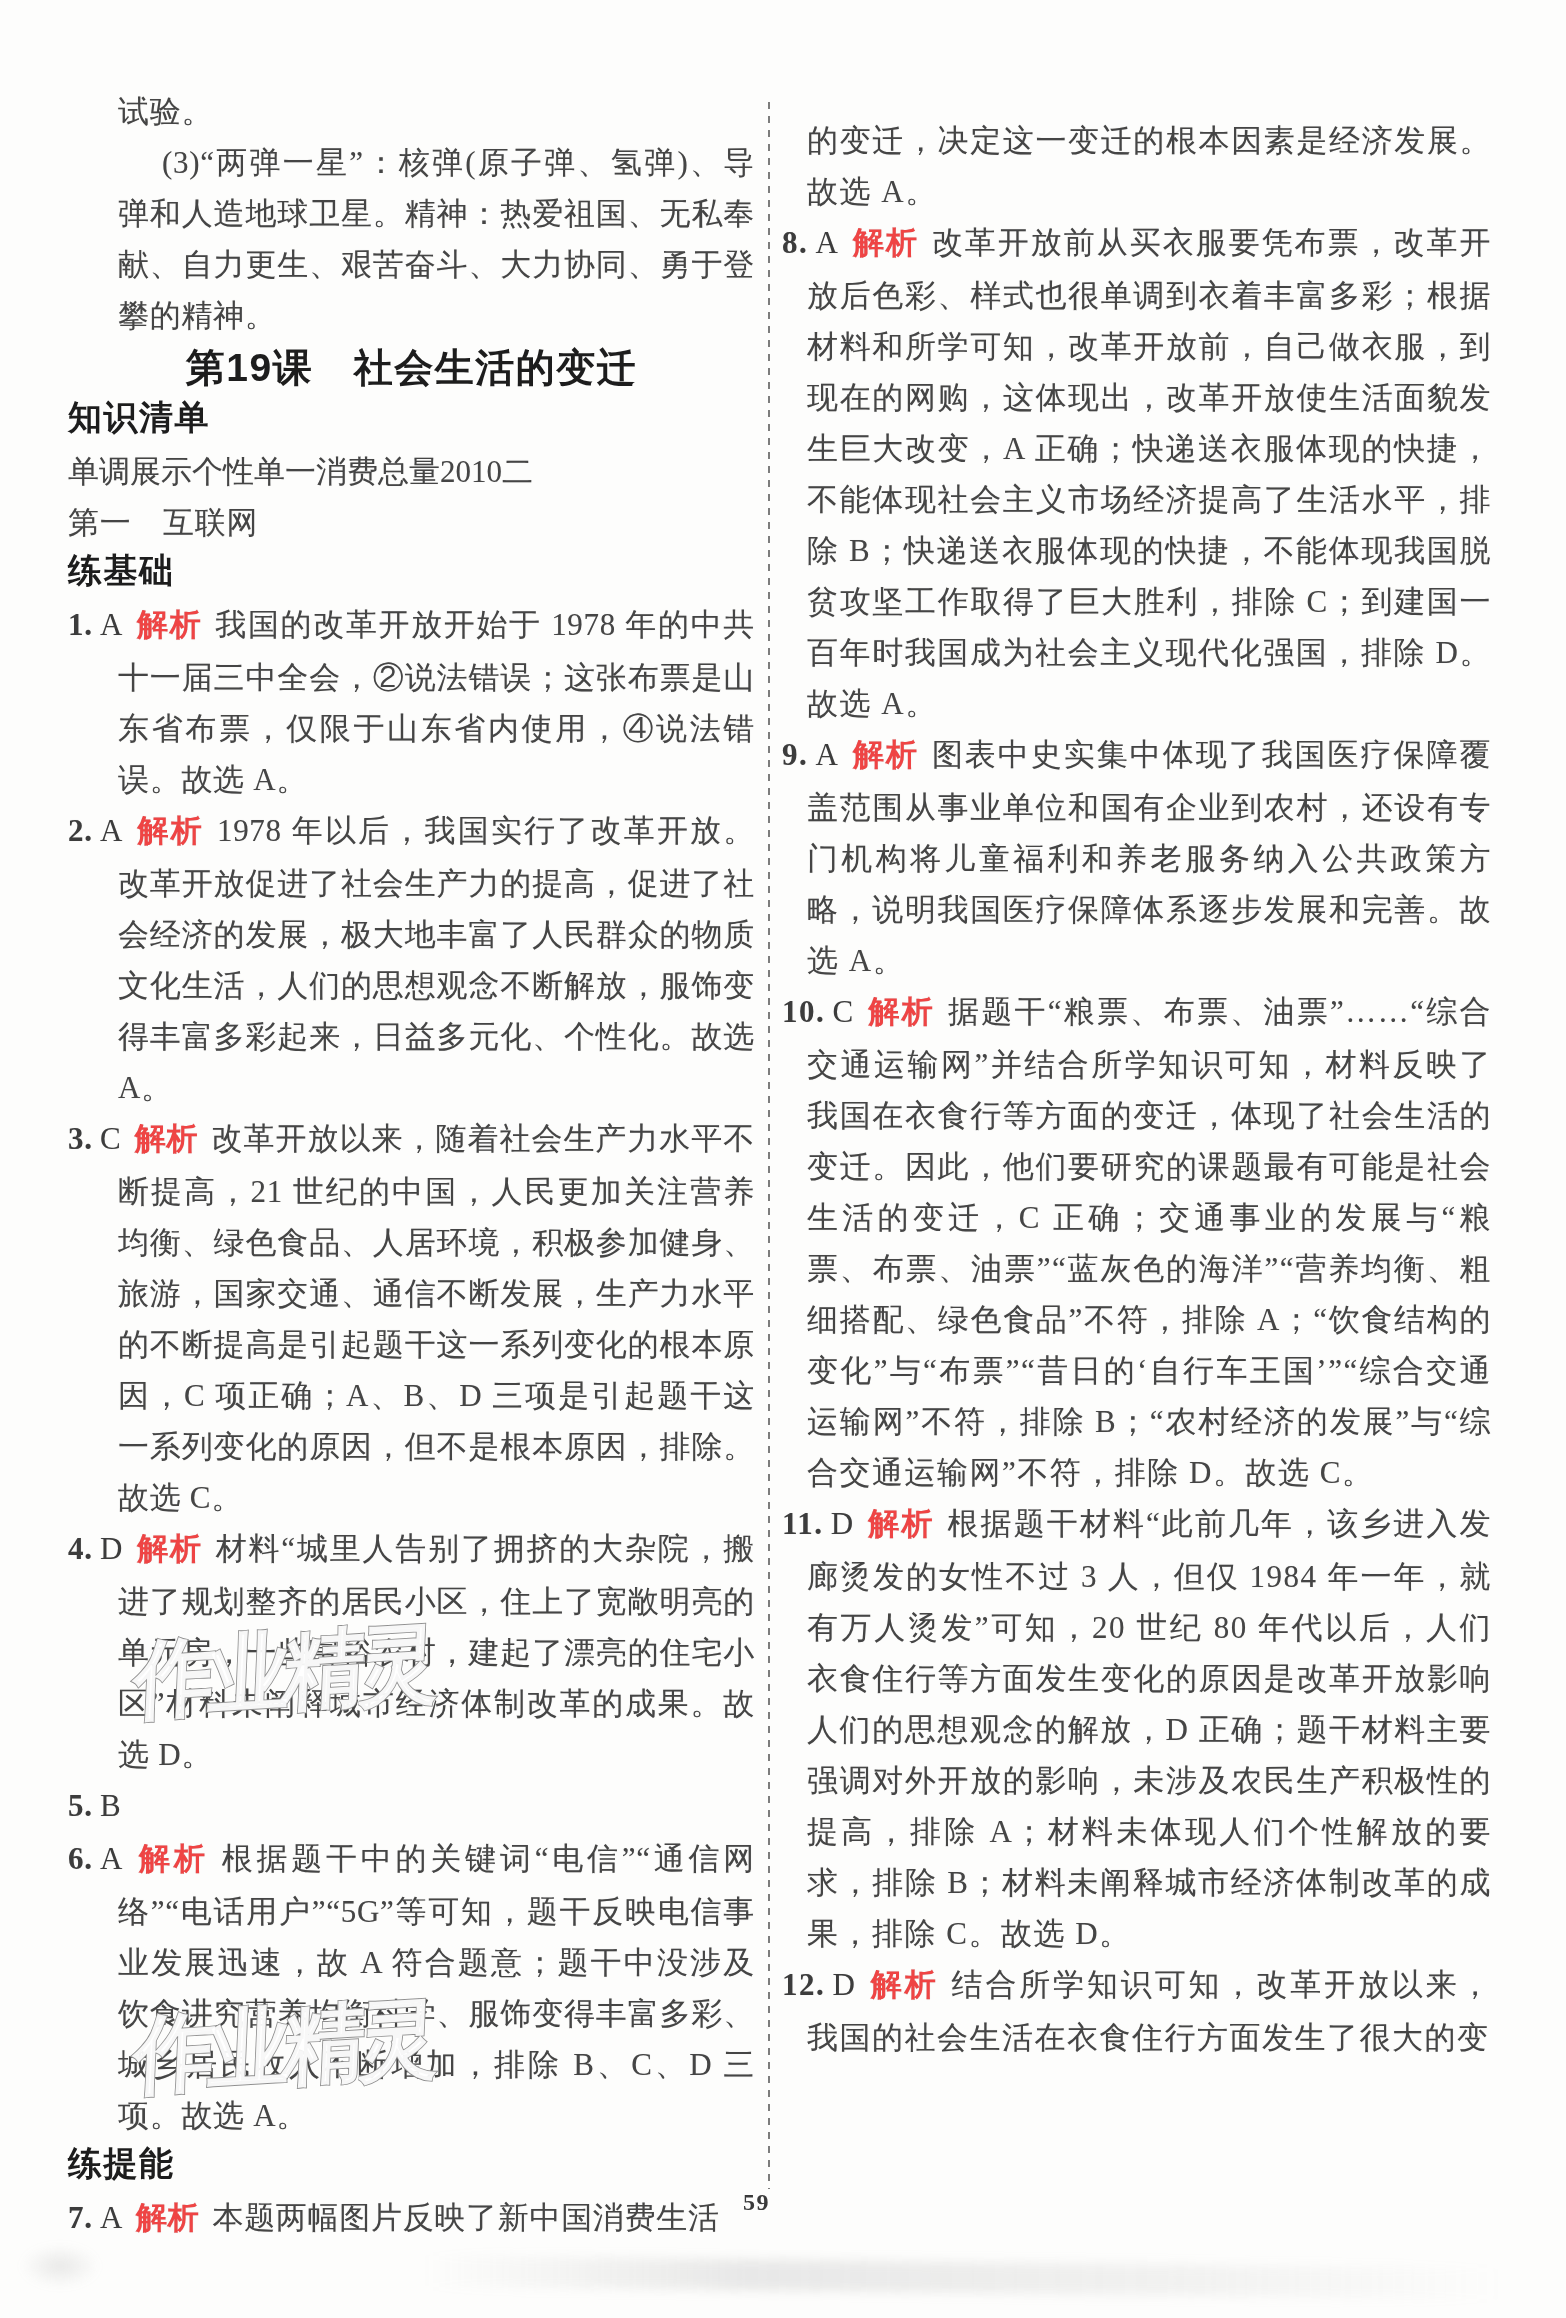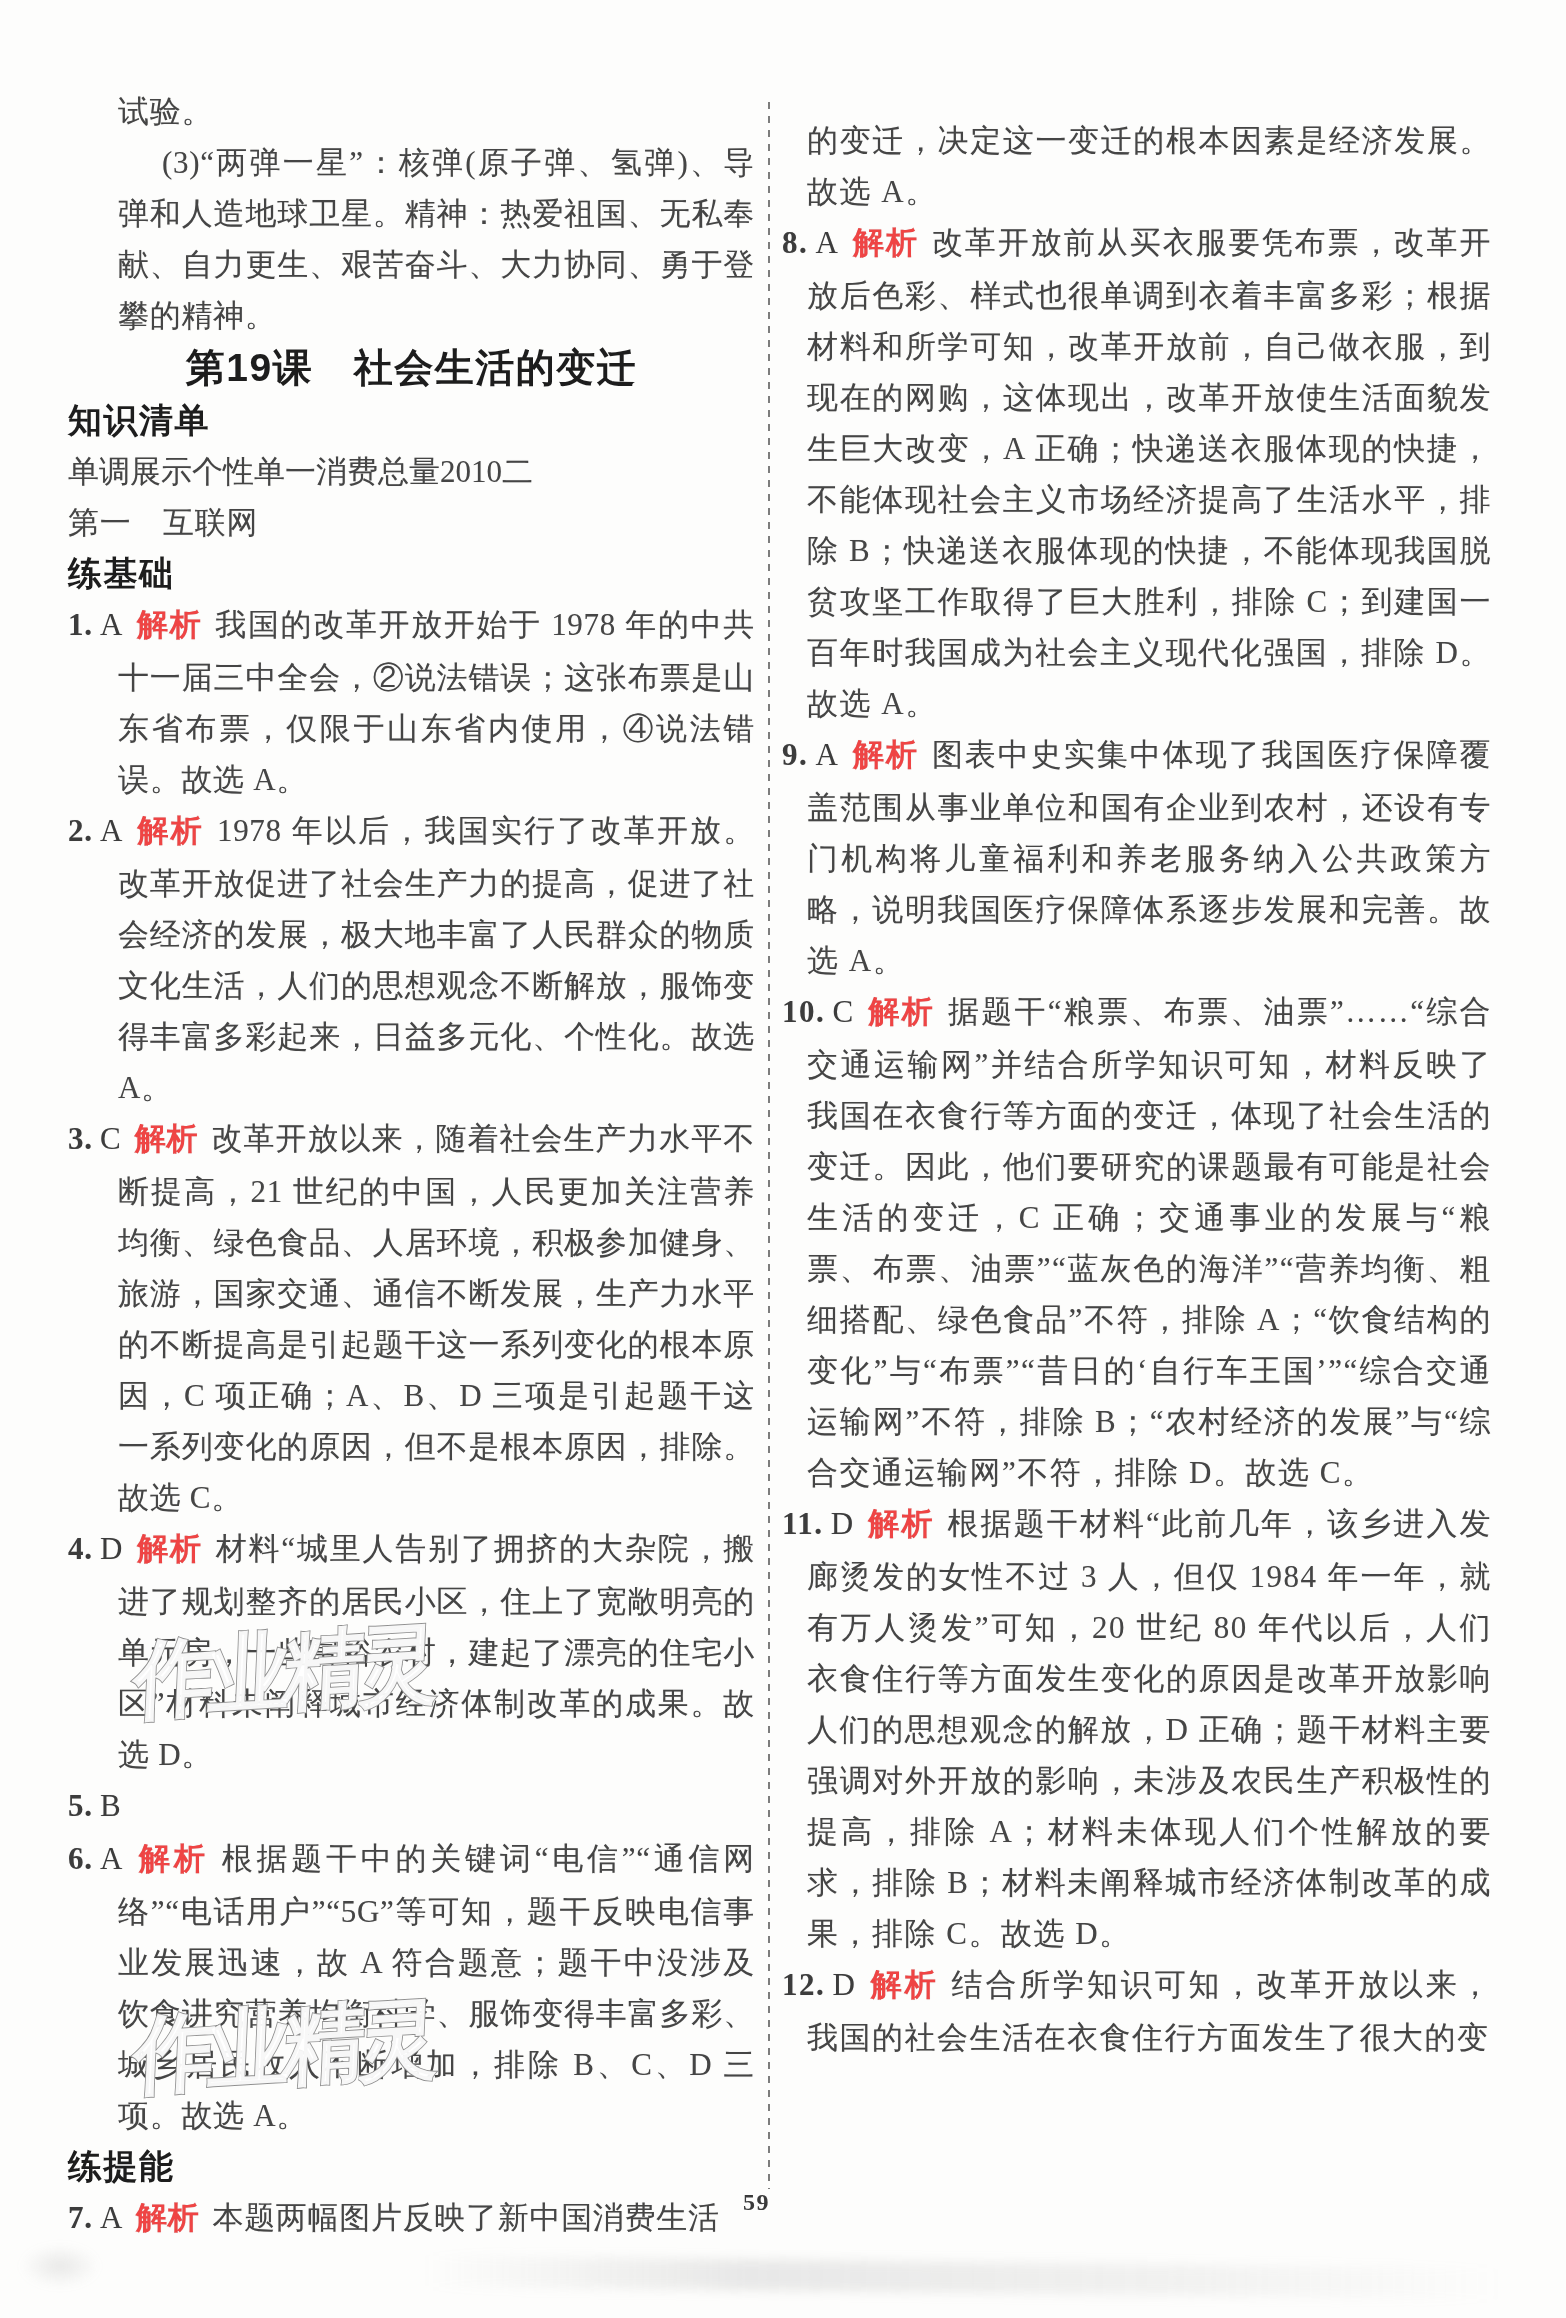--- a/index.html
+++ b/index.html
@@ -39,7 +39,7 @@
     text-align:center; letter-spacing:1.5px; margin:17.5px 0 8.8px;
   }
   .sect{
-    font-family:Liberation Sans, sans-serif;
+    font-family:Liberation Mono, monospace;
     font-weight:bold; font-size:34px; line-height:51px; color:#1d1d1d;
     letter-spacing:1.5px;
   }

